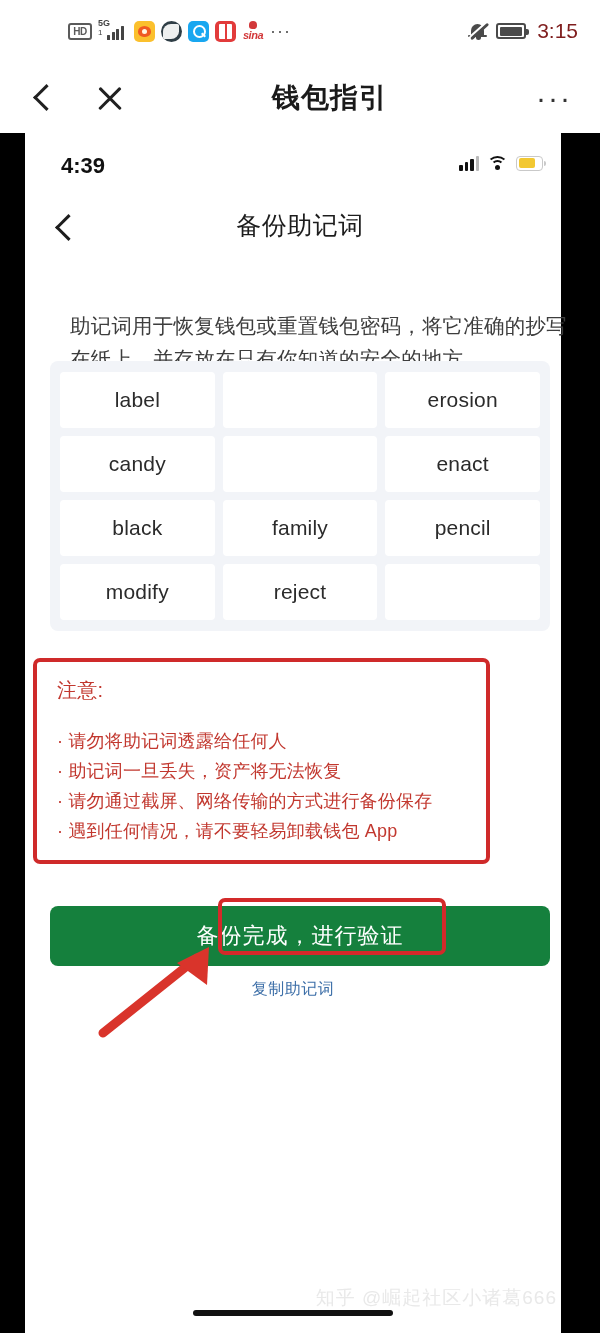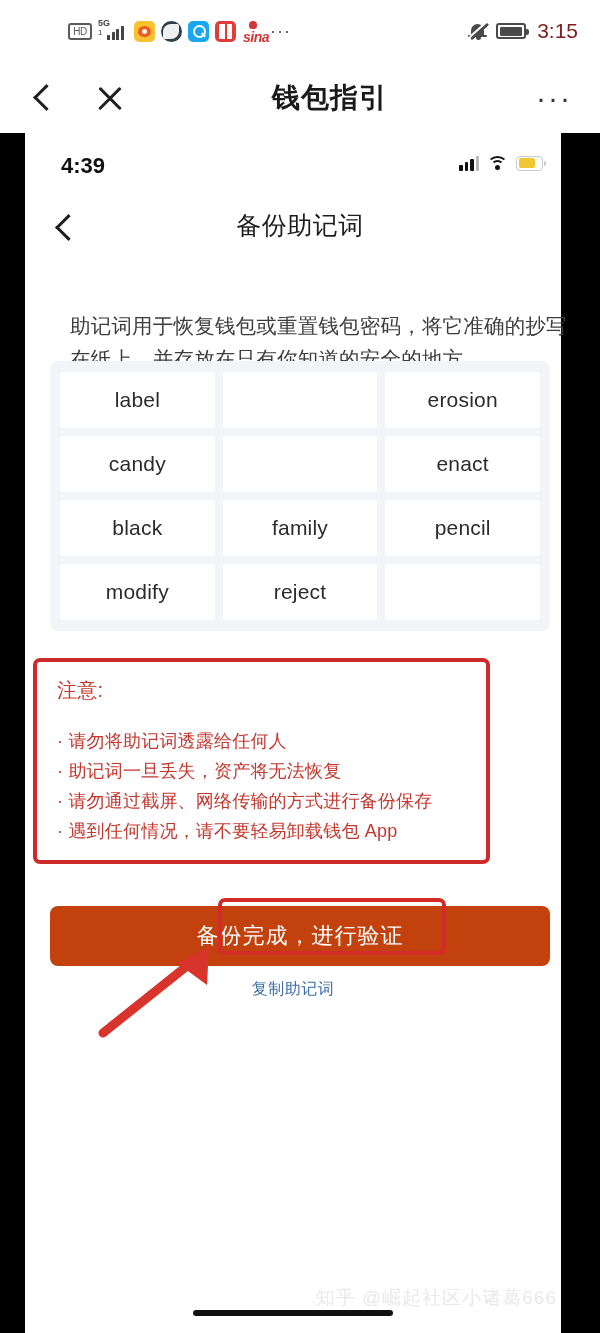--- a/index.html
+++ b/index.html
@@ -22,7 +22,7 @@
   }
   .hd-badge {
     width: 24px; height: 17px; border: 2px solid #5a5a5a; border-radius: 3px;
-    font-size: 10px; font-weight: normal; color: #5a5a5a;
+    font-size: 10px; font-weight: bold; color: #5a5a5a;
     display: flex; align-items: center; justify-content: center; letter-spacing: -0.5px;
   }
   .sig-wrap { position: relative; width: 30px; height: 22px; }

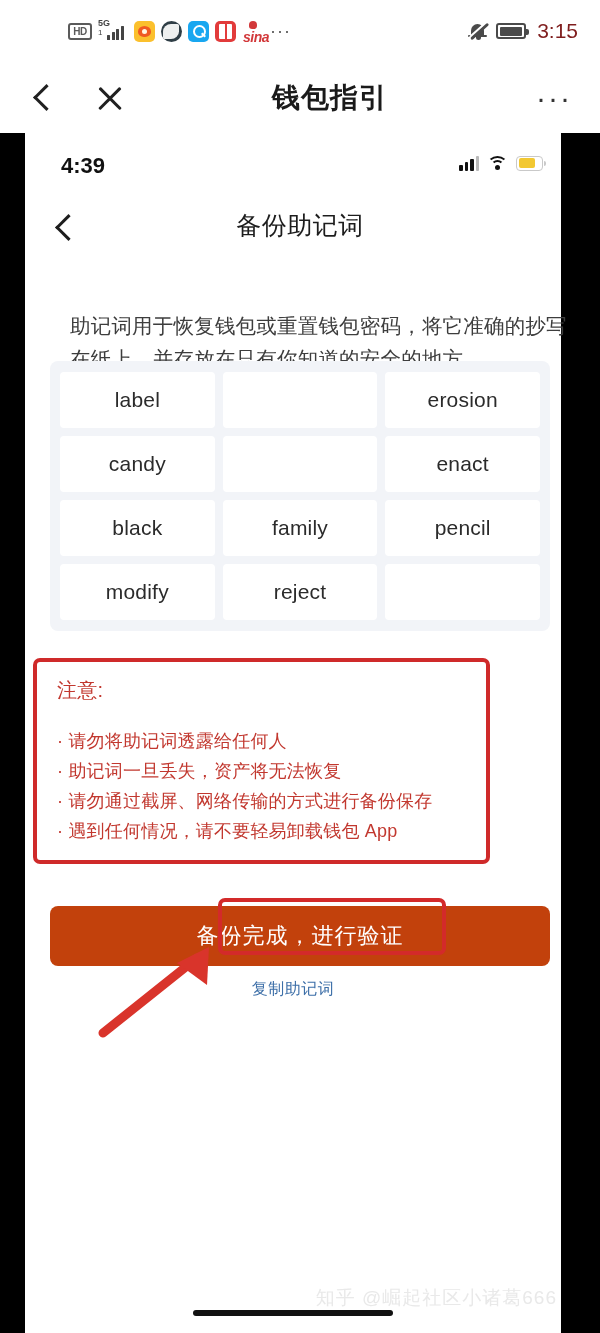--- a/index.html
+++ b/index.html
@@ -69,7 +69,7 @@
   }
   .ic-sina { width: 22px; height: 20px; position: relative; }
   .ic-sina .s-eye { position: absolute; left: 7px; top: 0px; width: 8px; height: 8px; background: #d2383a; border-radius: 50% 50% 40% 40%; }
-  .ic-sina .s-txt { position: absolute; left: 1px; top: 8px; font-size: 14px; font-style: italic; font-weight: bold; color: #d2383a; letter-spacing: -0.5px; }
+  .ic-sina .s-txt { position: absolute; left: 1px; top: 8px; font-size: 11px; font-style: italic; font-weight: bold; color: #d2383a; letter-spacing: -0.5px; }
   .dots-h { font-size: 18px; color: #555; letter-spacing: 1px; line-height: 10px; }
   .status-right {
     position: absolute; right: 22px; top: 19px;

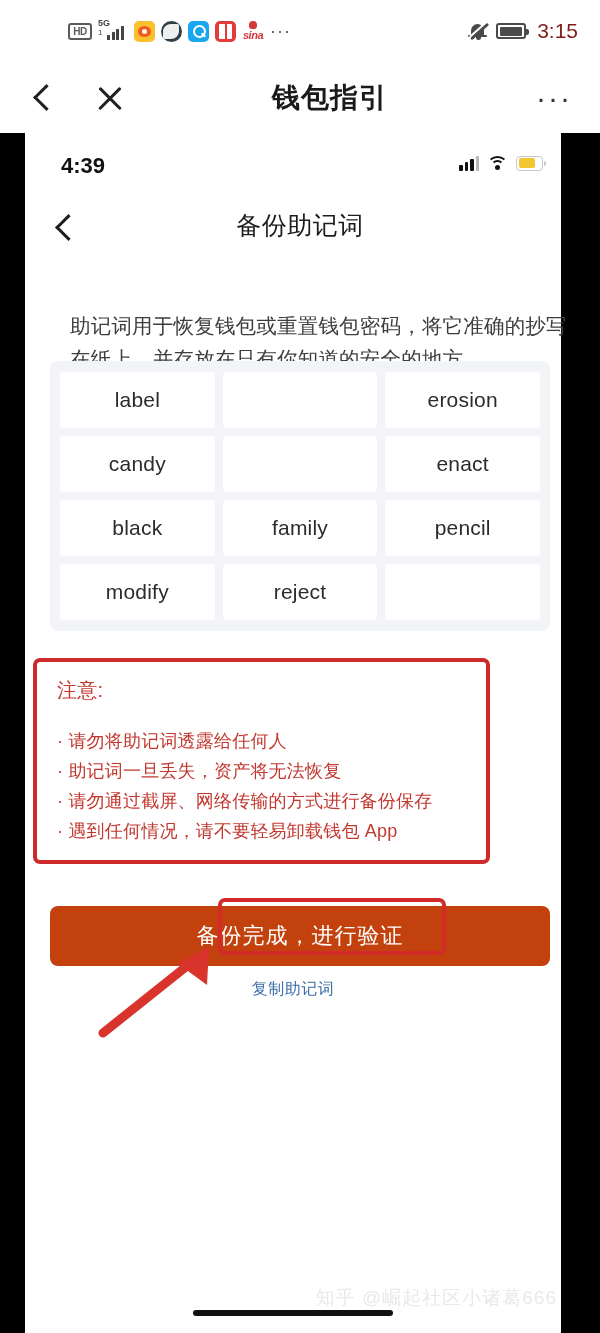--- a/index.html
+++ b/index.html
@@ -219,7 +219,7 @@
   
   .cta {
     position: absolute; left: 25px; top: 773px; width: 500px; height: 60px;
-    background: #c2410c; border-radius: 8px;
+    background: #15803d; border-radius: 8px;
     display: flex; align-items: center; justify-content: center;
     font-size: 22px; color: #ffffff; letter-spacing: 1px; cursor: pointer;
   }

